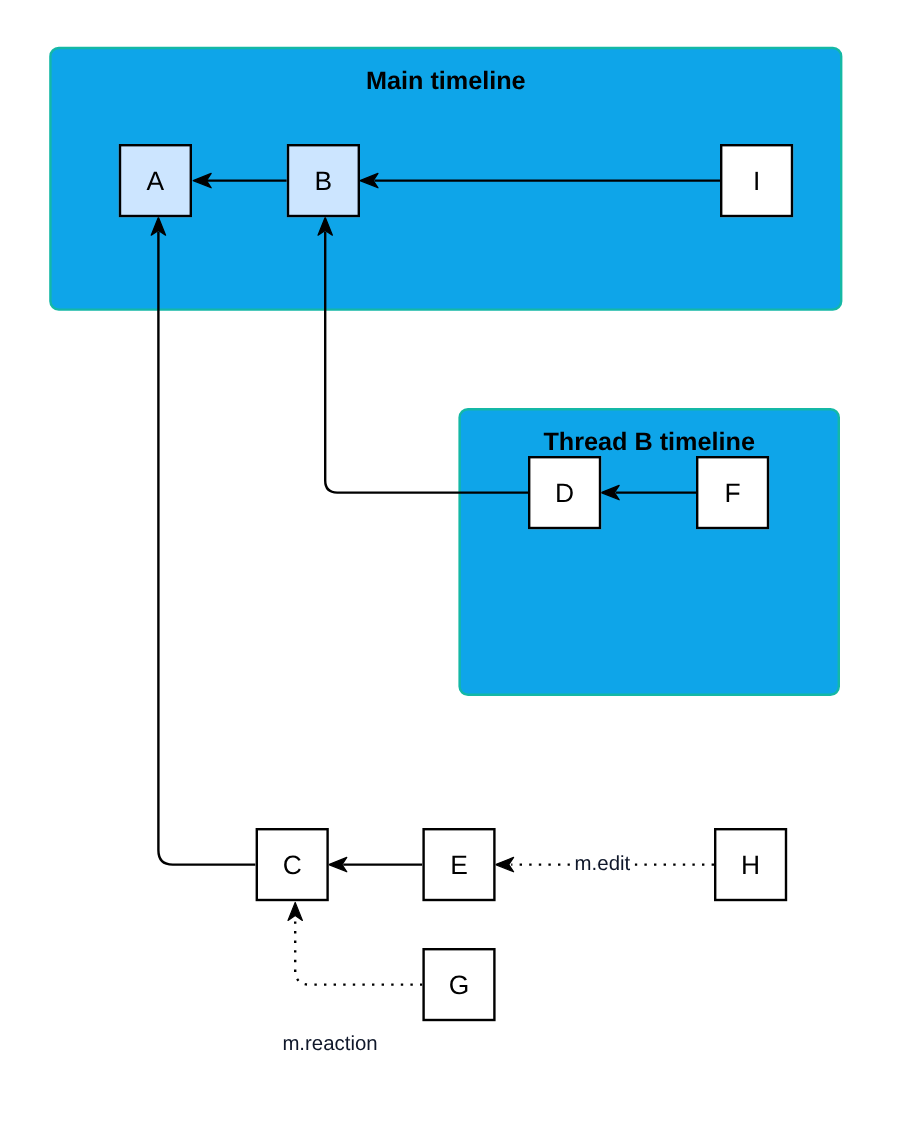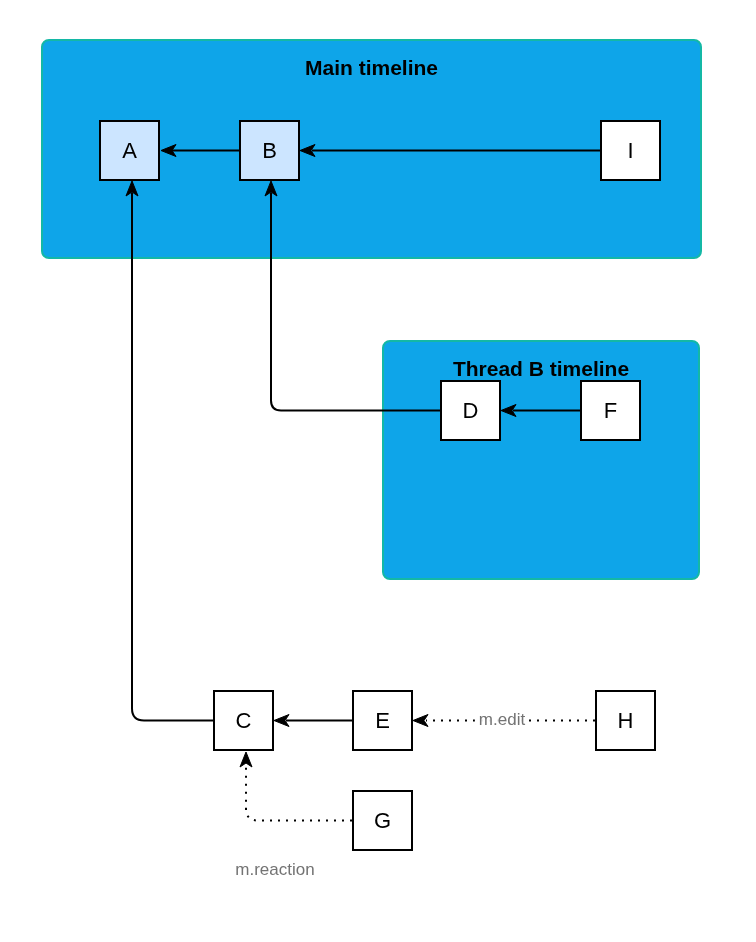--- a/index.html
+++ b/index.html
@@ -86,7 +86,7 @@
     background: rgba(255, 255, 255, 0.92);
     padding: 1px 4px;
     font-size: 17px;
-    color: #737373;
+    color: #0f172a;
     white-space: nowrap;
     z-index: 4;
   }

